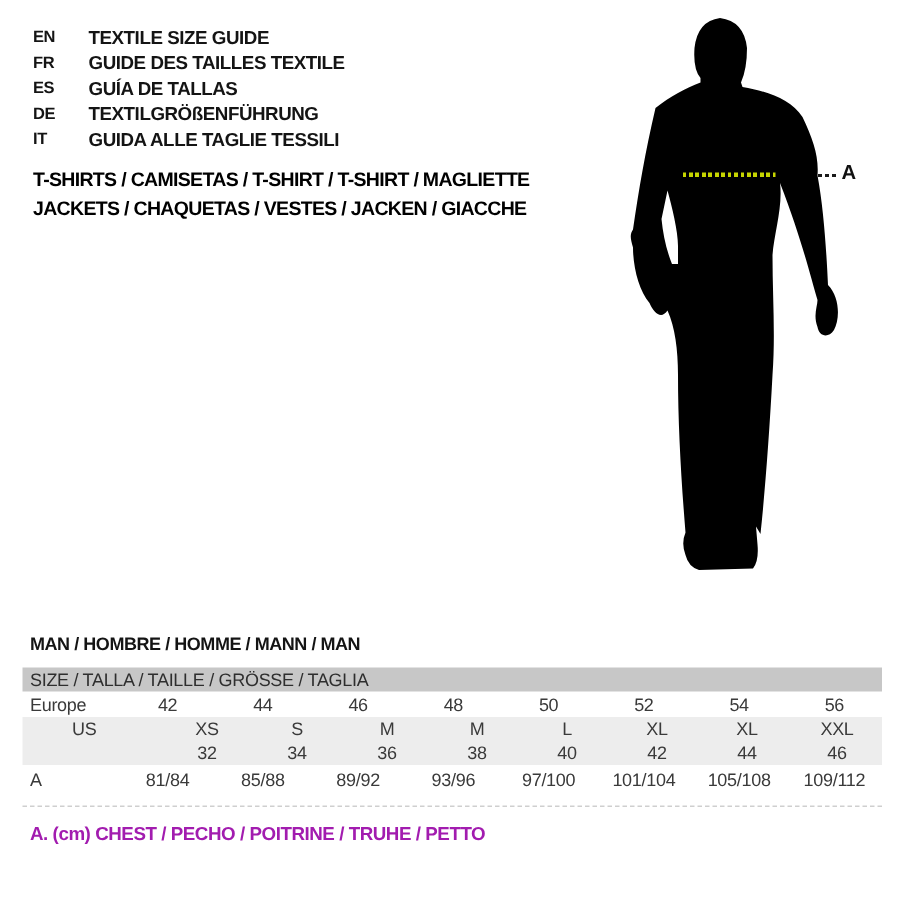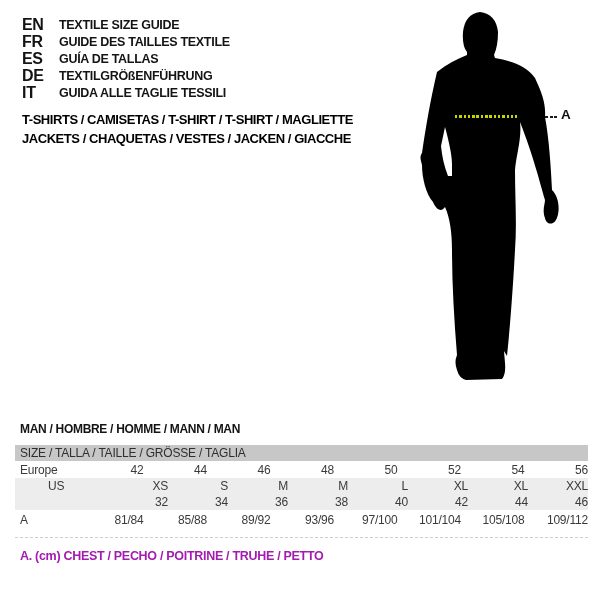--- a/index.html
+++ b/index.html
@@ -10,7 +10,7 @@
   
   .lang-block{position:absolute;left:22px;top:16px;}
   .lang-row{display:flex;height:17px;align-items:center;}
-  .lang-code{width:37px;font-weight:bold;font-size:16px;letter-spacing:-0.3px;color:#141414;}
+  .lang-code{width:37px;font-weight:bold;font-size:11px;letter-spacing:-0.3px;color:#141414;}
   .lang-label{font-weight:bold;font-size:12.5px;letter-spacing:-0.3px;color:#141414;white-space:nowrap;}
   
   .category-block{position:absolute;left:22px;top:110px;}

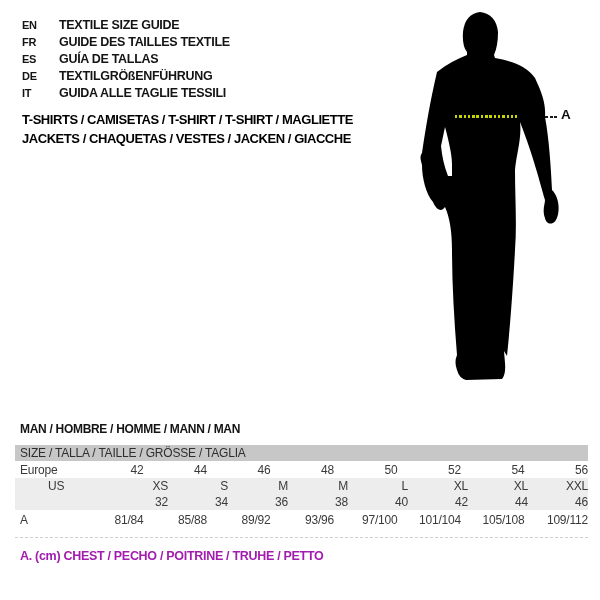--- a/index.html
+++ b/index.html
@@ -35,7 +35,7 @@
   .st-row.h17{height:17px;} .st-row.h16{height:16px;padding-left:28px;} .st-row.h20{height:20px;}
   .st-row.shaded{background:#ededed;}
   .st-label{padding-left:5px;text-align:left;letter-spacing:-0.2px;}
-  .st-cell{text-align:right;letter-spacing:-0.2px;}
+  .st-cell{text-align:center;letter-spacing:-0.2px;}
   .st-divider{border-bottom:1px dashed #cfcfcf;margin-top:7px;height:0;}
   
   .footnote{position:absolute;left:20px;top:549px;font-size:12.5px;font-weight:bold;letter-spacing:-0.3px;color:#a21caf;line-height:14px;white-space:nowrap;}

